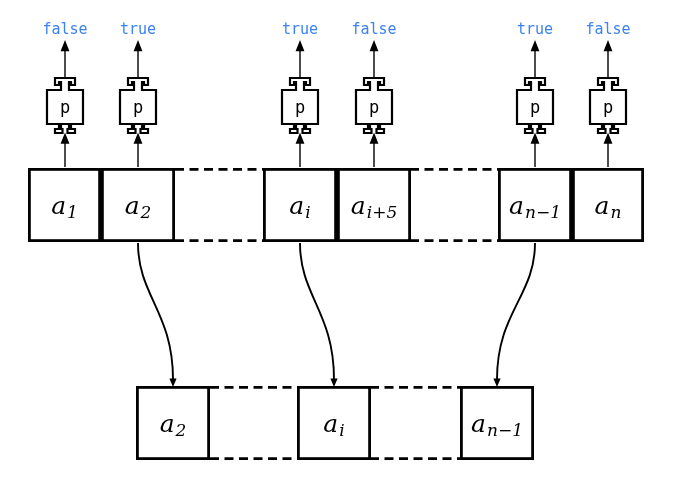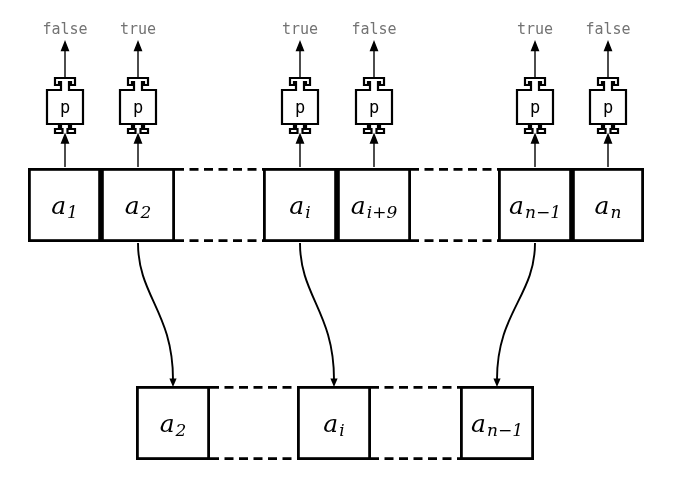--- a/index.html
+++ b/index.html
@@ -11,7 +11,7 @@
   .canvas svg { position:absolute; left:0; top:0; }
   .res-lbl {
     position:absolute; top:21px; transform:translateX(-50%);
-    font-family:"DejaVu Sans Mono", monospace; font-size:15px; color:#737373;
+    font-family:"DejaVu Sans Mono", monospace; font-size:15px; color:#3b82f6;
     white-space:nowrap; line-height:17px;text-align:center;
   }
   .p-lbl {

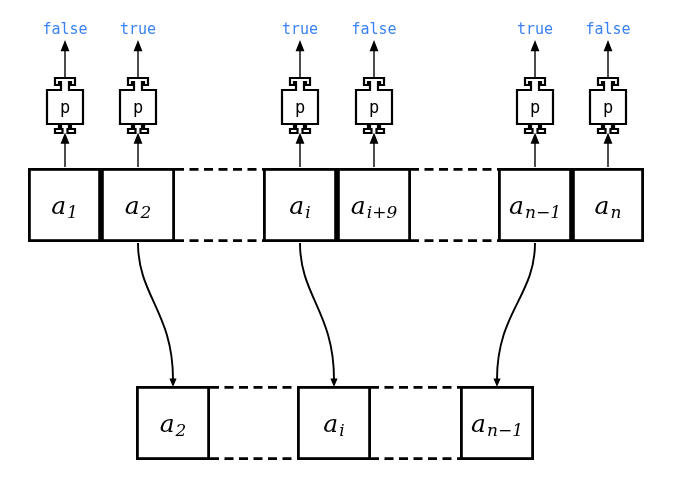--- a/index.html
+++ b/index.html
@@ -142,7 +142,7 @@
   </div>
   <div class="cell-lbl" style="left:337px;top:168px;width:74px;height:74px">
     <span class="cb">a</span>
-      <span class="cs">i+9</span>
+      <span class="cs">i+5</span>
   </div>
   <div class="cell-lbl" style="left:498px;top:168px;width:74px;height:74px">
     <span class="cb">a</span>

